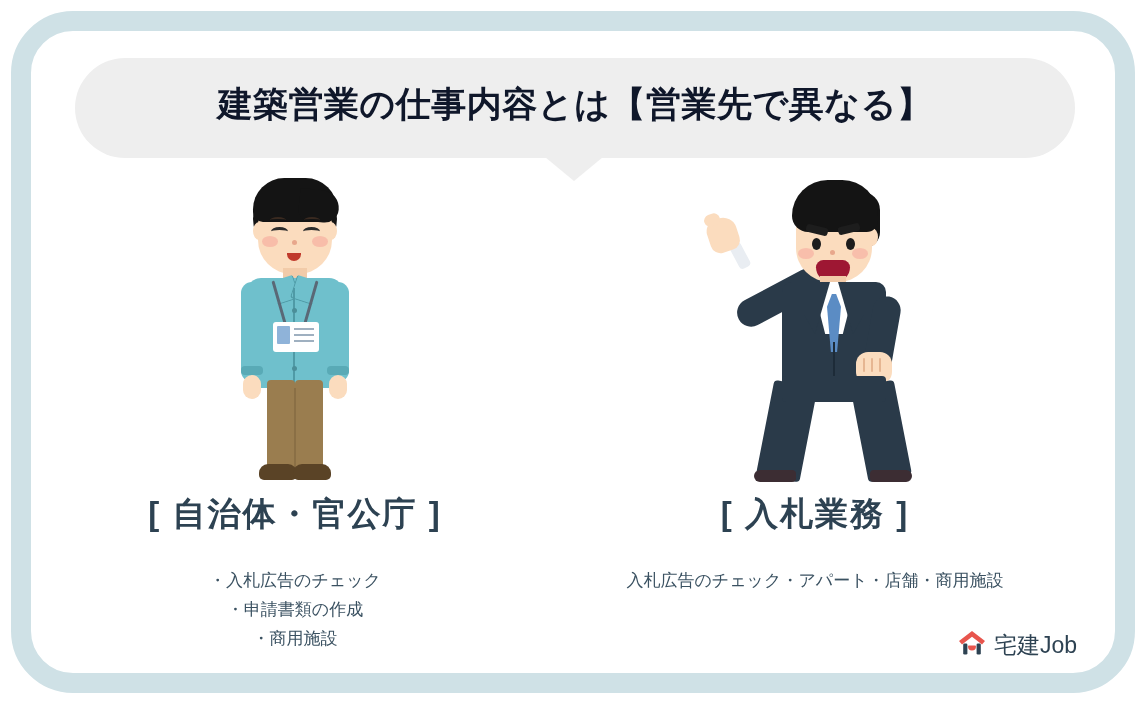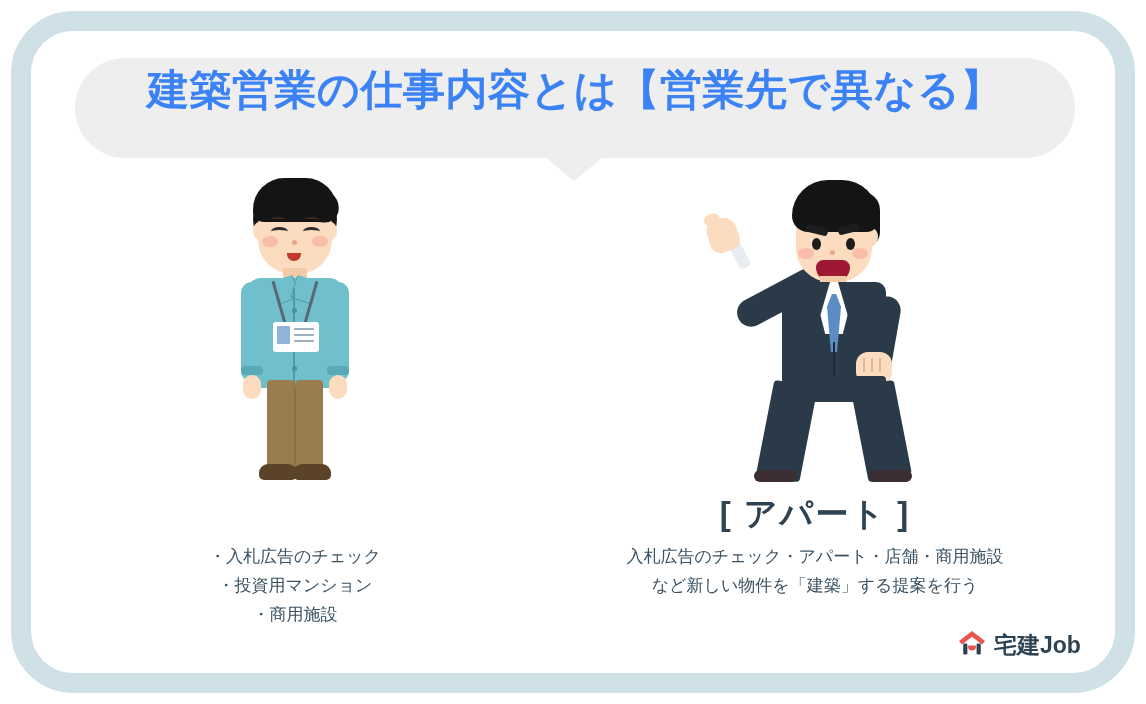--- a/index.html
+++ b/index.html
@@ -54,15 +54,15 @@
   .bubble-title {
     position: absolute;
     left: 75px;
-    top: 40px;
+    top: 54px;
     width: 1000px;
     height: 100px;
     display: flex;
     align-items: center;
     justify-content: center;
-    font-size: 42px;
+    font-size: 35px;
     font-weight: bold;
-    color: #3b82f6;
+    color: #0f172a;
     letter-spacing: 0.5px;
     white-space: nowrap;
   }

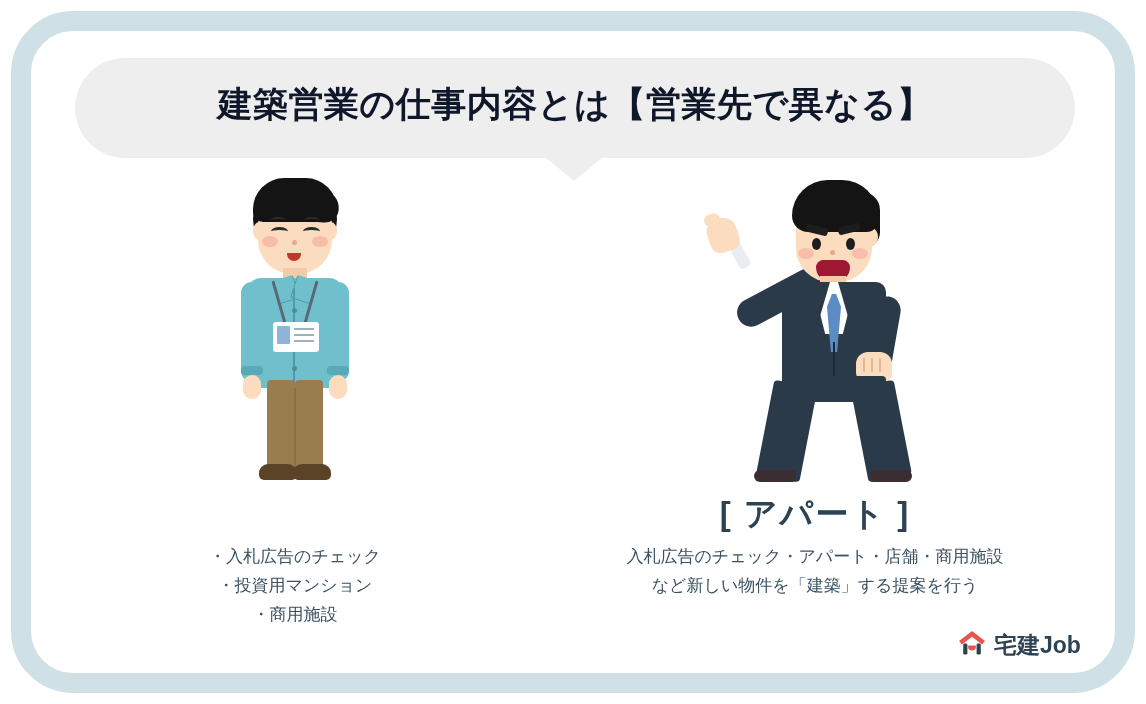--- a/index.html
+++ b/index.html
@@ -272,6 +272,7 @@
       </div>
     </div>
 
+    <div class="col-heading">[ 自治体・官公庁 ]</div>
     <div class="col-body">
       <span class="line">・入札広告のチェック</span>
       <span class="line">・投資用マンション</span>

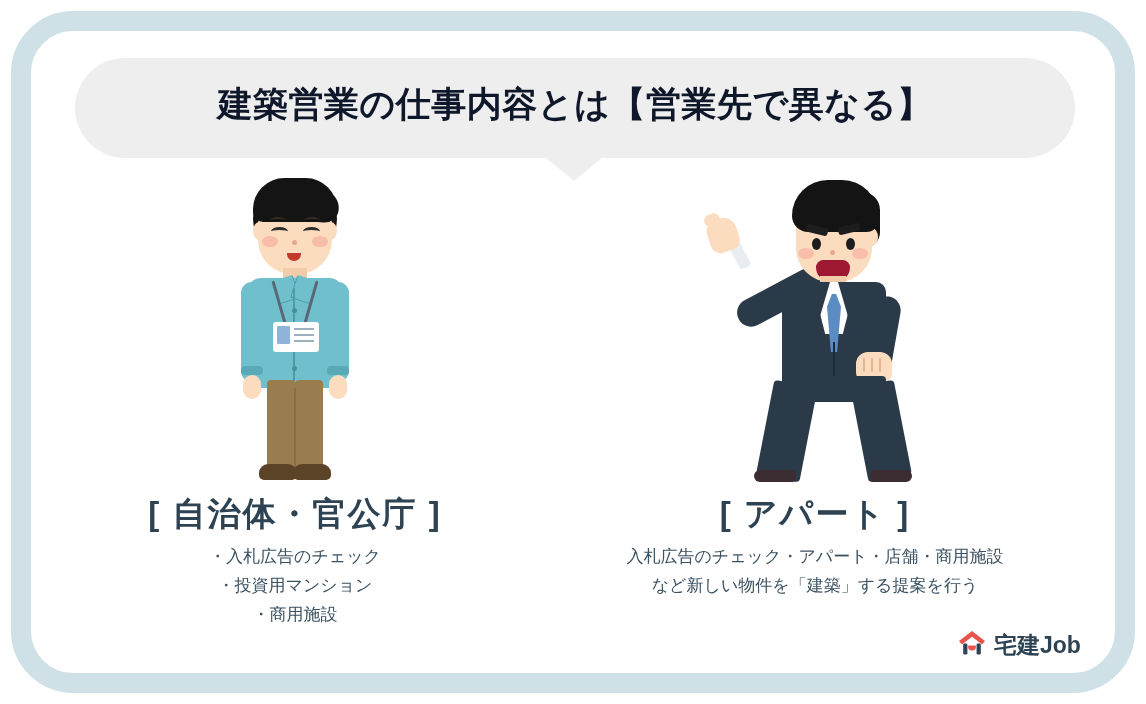--- a/index.html
+++ b/index.html
@@ -324,7 +324,7 @@
       </div>
     </div>
 
-    <div class="col-heading">[ アパート ]</div>
+    <div class="col-heading">[ 入札業務 ]</div>
     <div class="col-body">
       <span class="line">入札広告のチェック・アパート・店舗・商用施設</span>
       <span class="line">など新しい物件を「建築」する提案を行う</span>

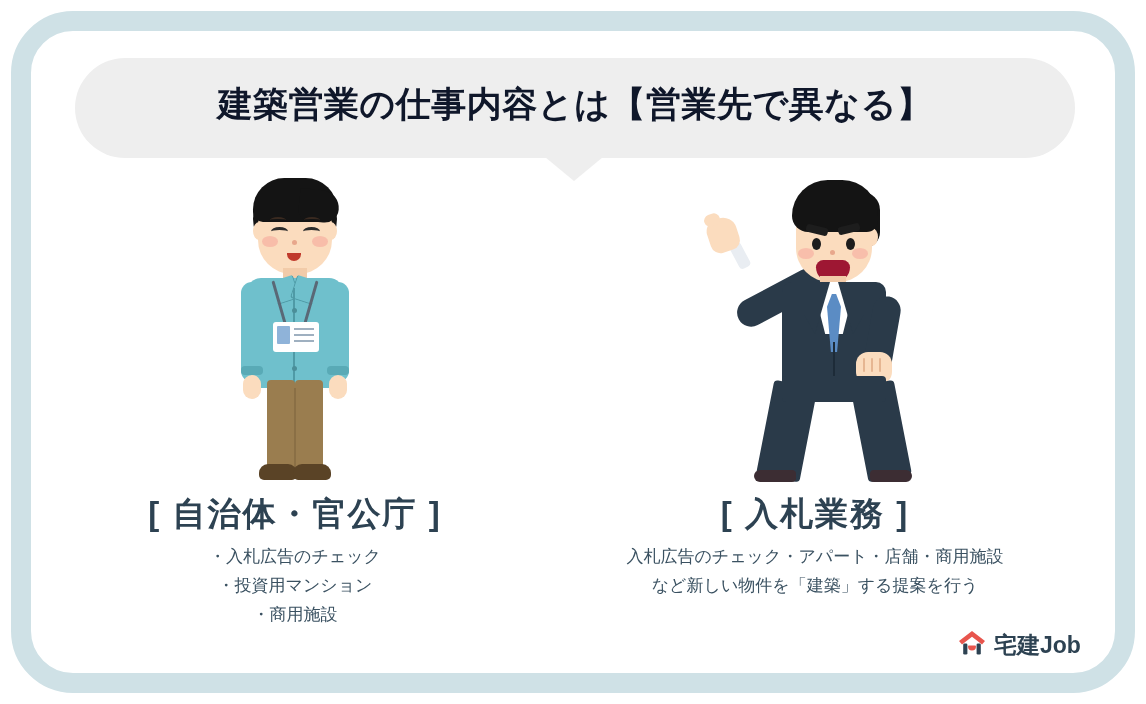--- a/index.html
+++ b/index.html
@@ -98,7 +98,7 @@
 
   .col-body {
     position: absolute;
-    top: 372px;
+    top: 396px;
     left: 0;
     width: 470px;
     text-align: center;

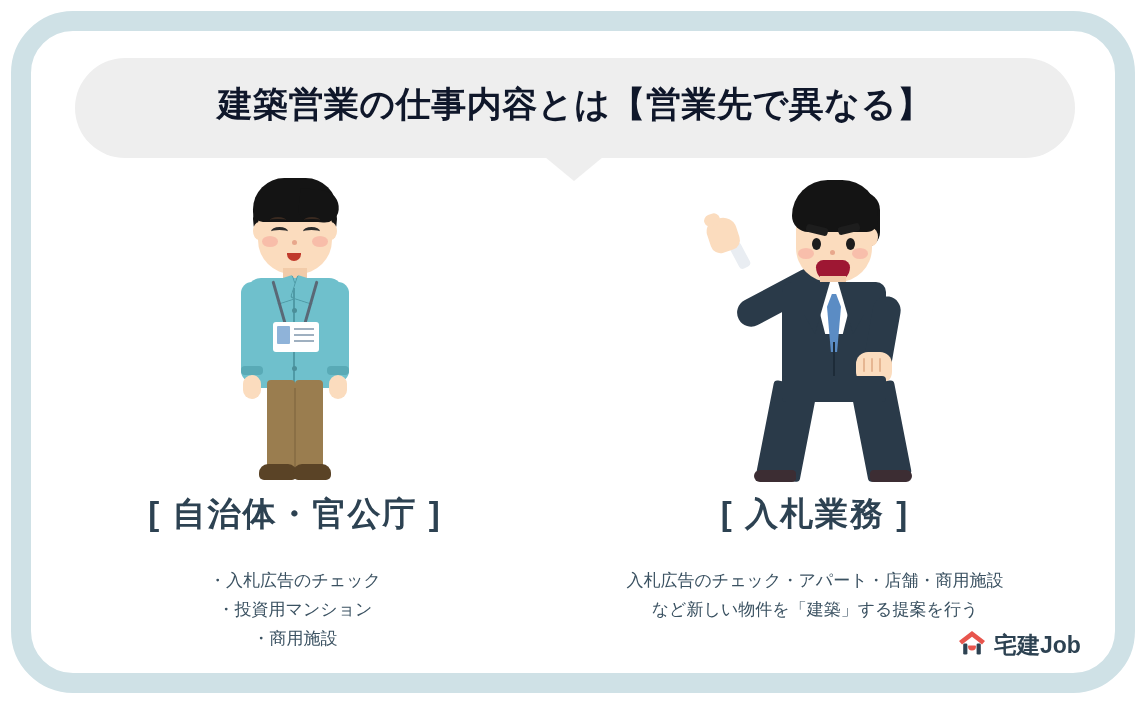--- a/index.html
+++ b/index.html
@@ -275,7 +275,7 @@
     <div class="col-heading">[ 自治体・官公庁 ]</div>
     <div class="col-body">
       <span class="line">・入札広告のチェック</span>
-      <span class="line">・投資用マンション</span>
+      <span class="line">・申請書類の作成</span>
       <span class="line">・商用施設</span>
     </div>
   </div>

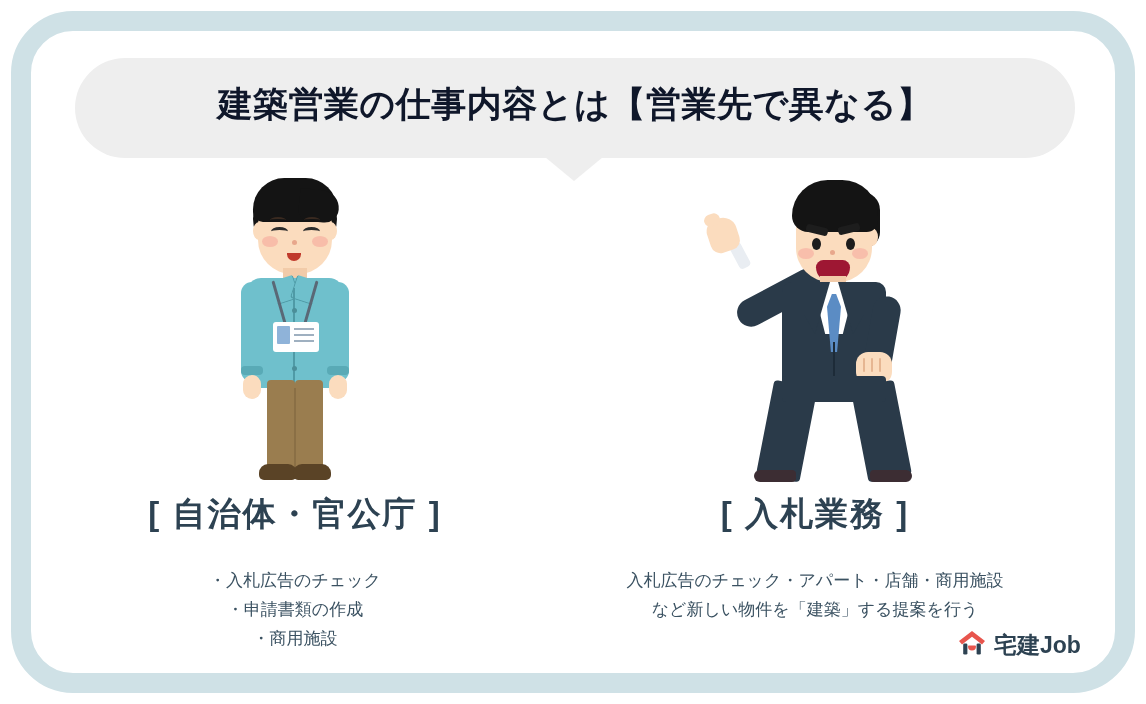--- a/index.html
+++ b/index.html
@@ -327,7 +327,6 @@
     <div class="col-heading">[ 入札業務 ]</div>
     <div class="col-body">
       <span class="line">入札広告のチェック・アパート・店舗・商用施設</span>
-      <span class="line">など新しい物件を「建築」する提案を行う</span>
     </div>
   </div>
 

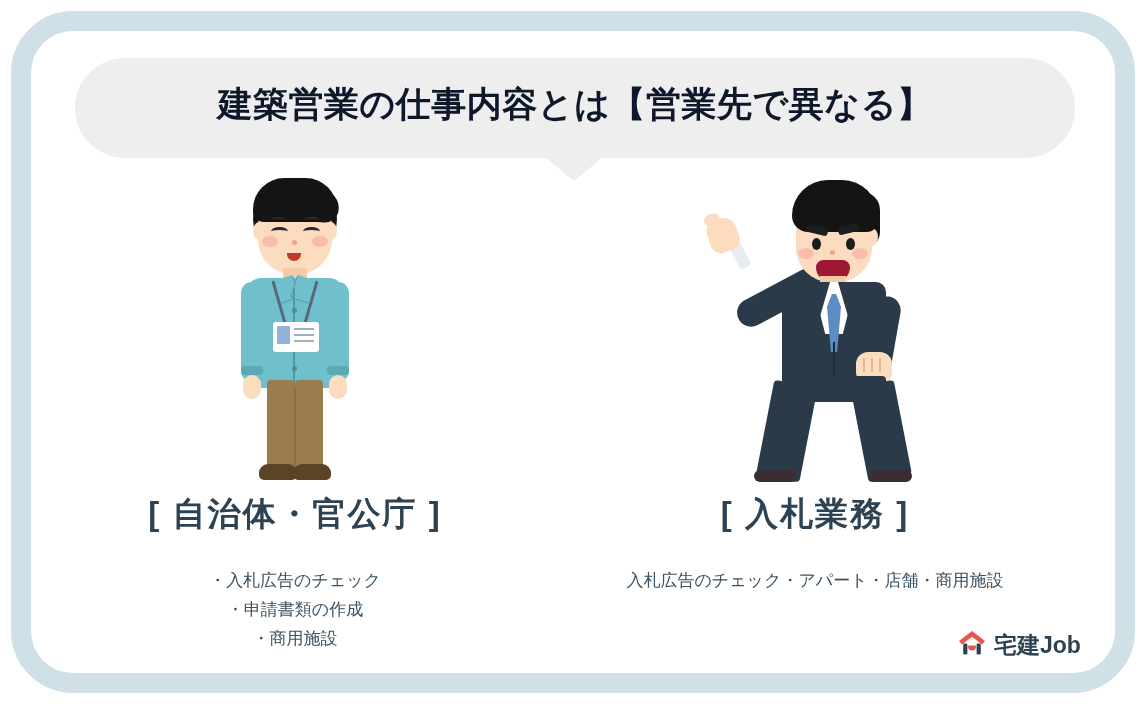--- a/index.html
+++ b/index.html
@@ -119,7 +119,7 @@
   }
   .logo-text {
     font-size: 23px;
-    font-weight: bold;
+    font-weight: normal;
     color: #2d4252;
     letter-spacing: 0px;
     line-height: 1;

